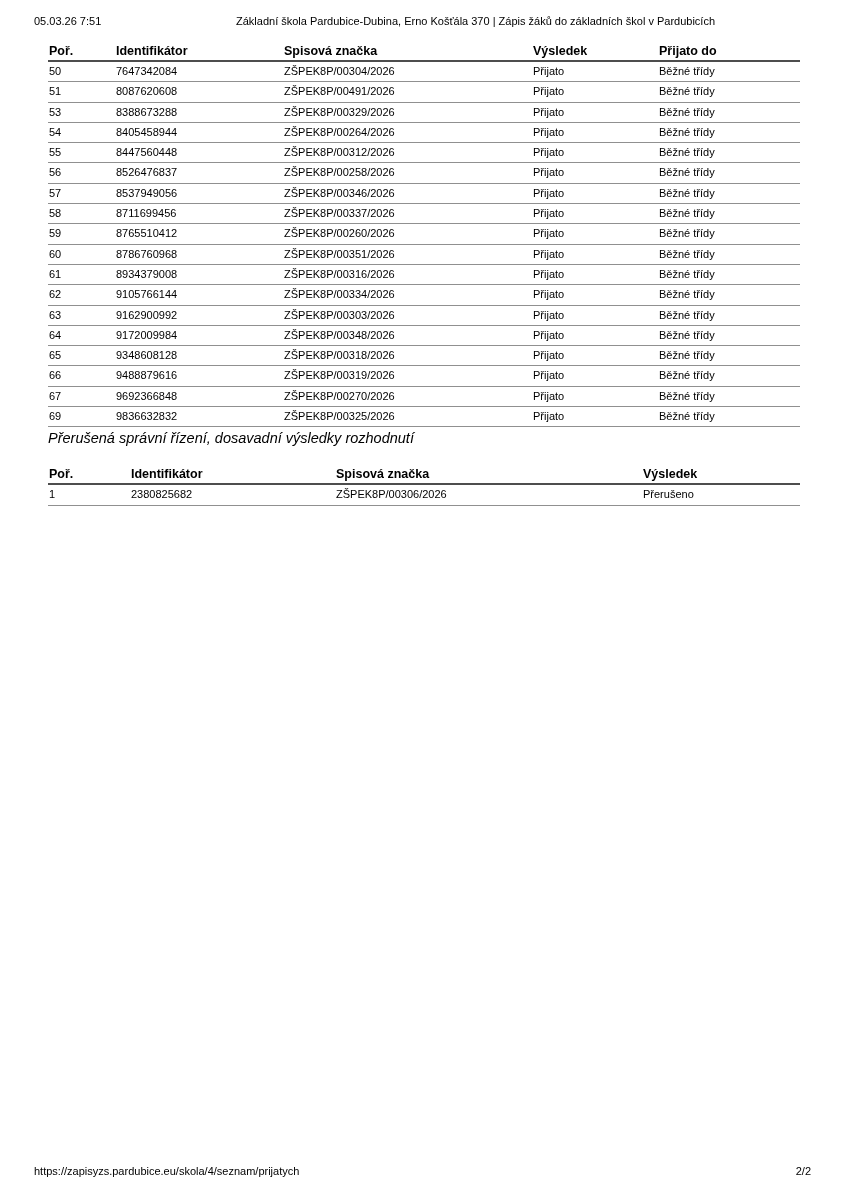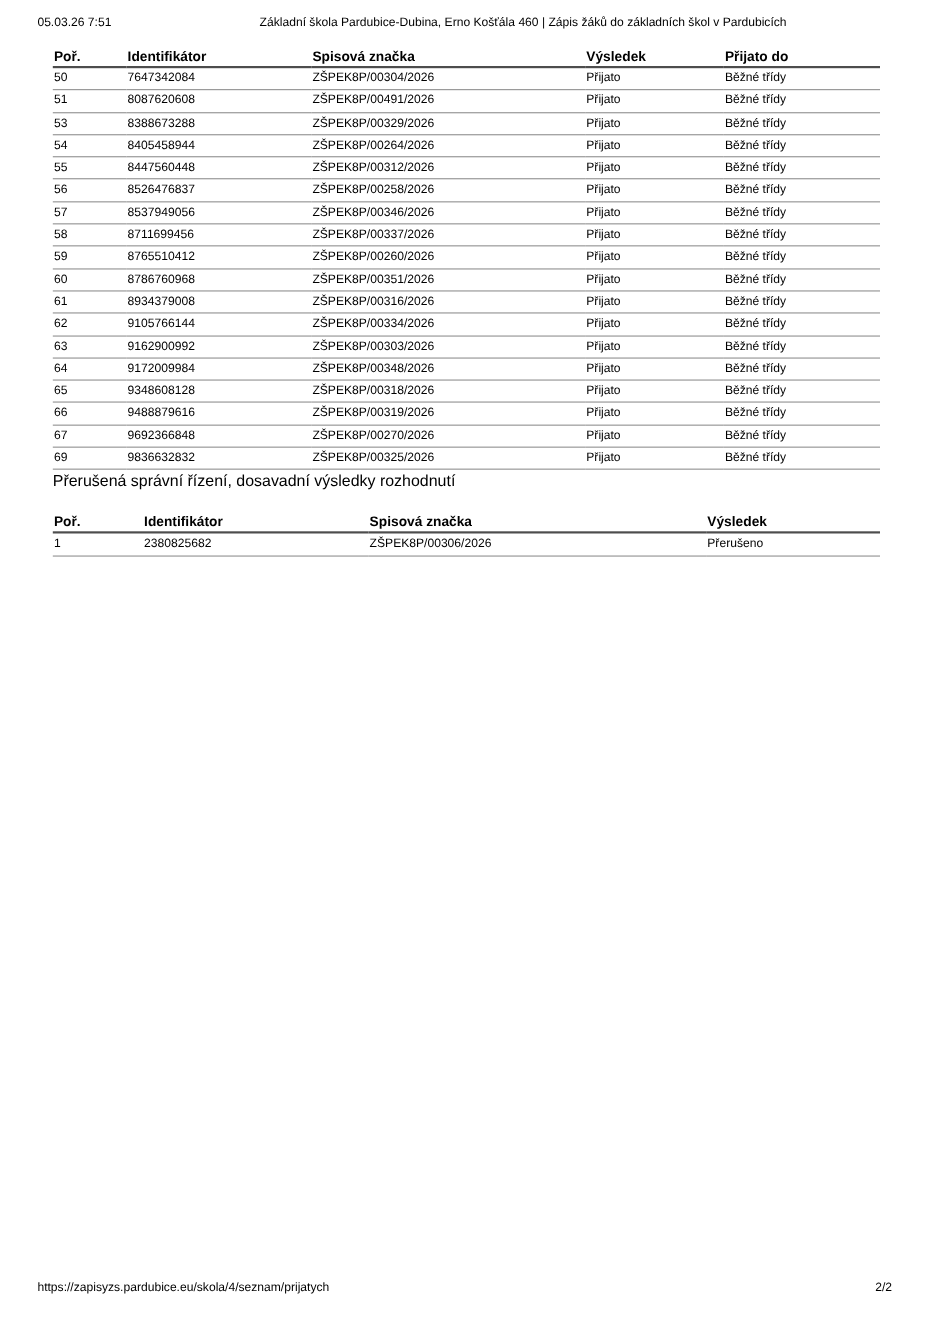--- a/index.html
+++ b/index.html
@@ -105,7 +105,7 @@
 
 <div class="print-header">
   <span class="print-date">05.03.26 7:51</span>
-  <span class="print-title">Základní škola Pardubice-Dubina, Erno Košťála 460 | Zápis žáků do základních škol v Pardubicích</span>
+  <span class="print-title">Základní škola Pardubice-Dubina, Erno Košťála 370 | Zápis žáků do základních škol v Pardubicích</span>
 </div>
 
 <div class="content">

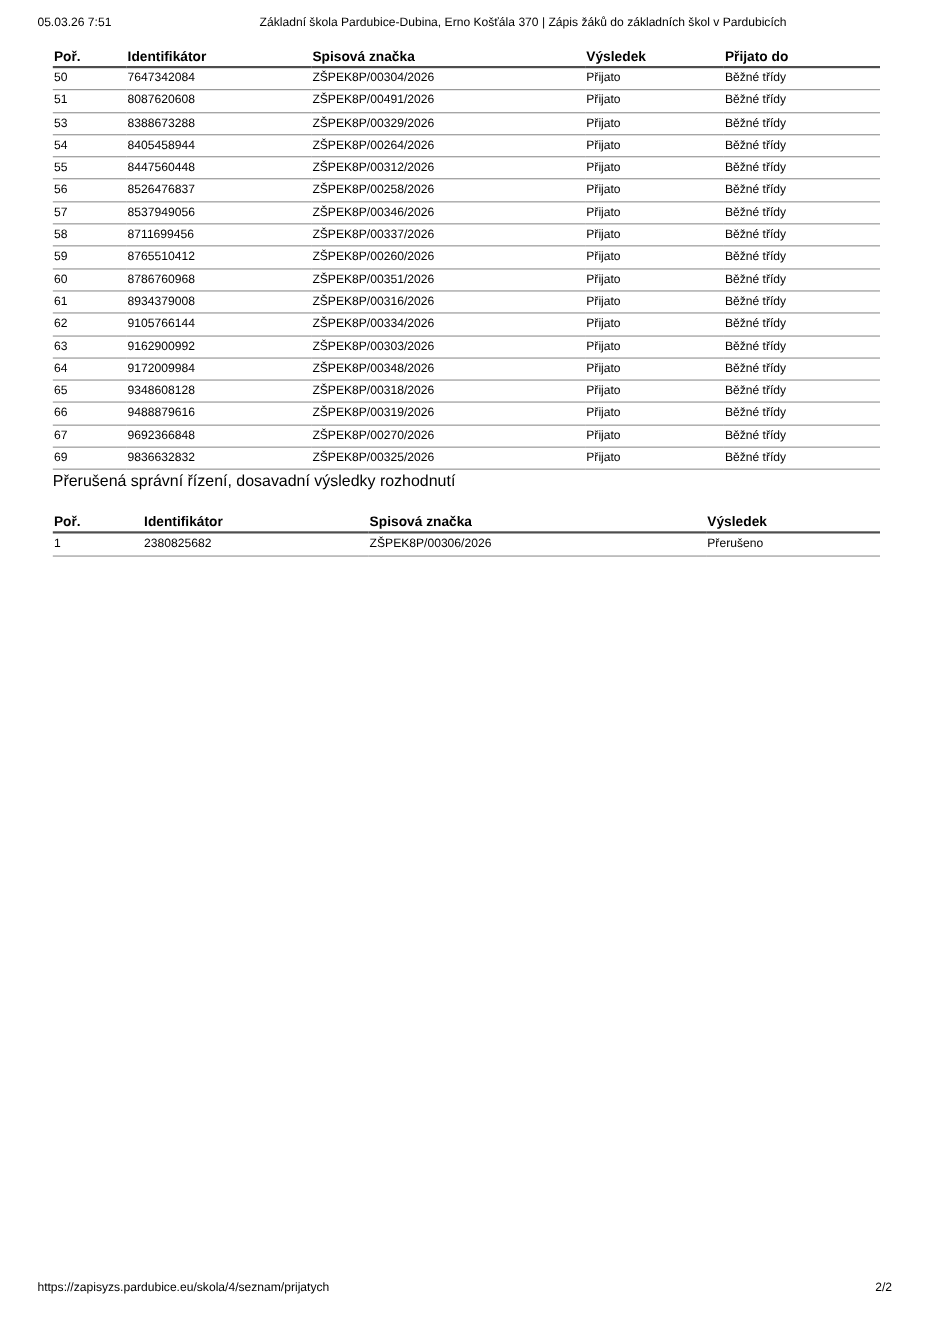--- a/index.html
+++ b/index.html
@@ -72,6 +72,7 @@
     line-height: 18px;
     margin: 2px 0 16px 0;
     padding: 0;
+    font-style: italic;
   }
   table.tbl-suspended {
     margin-top: 15px;

